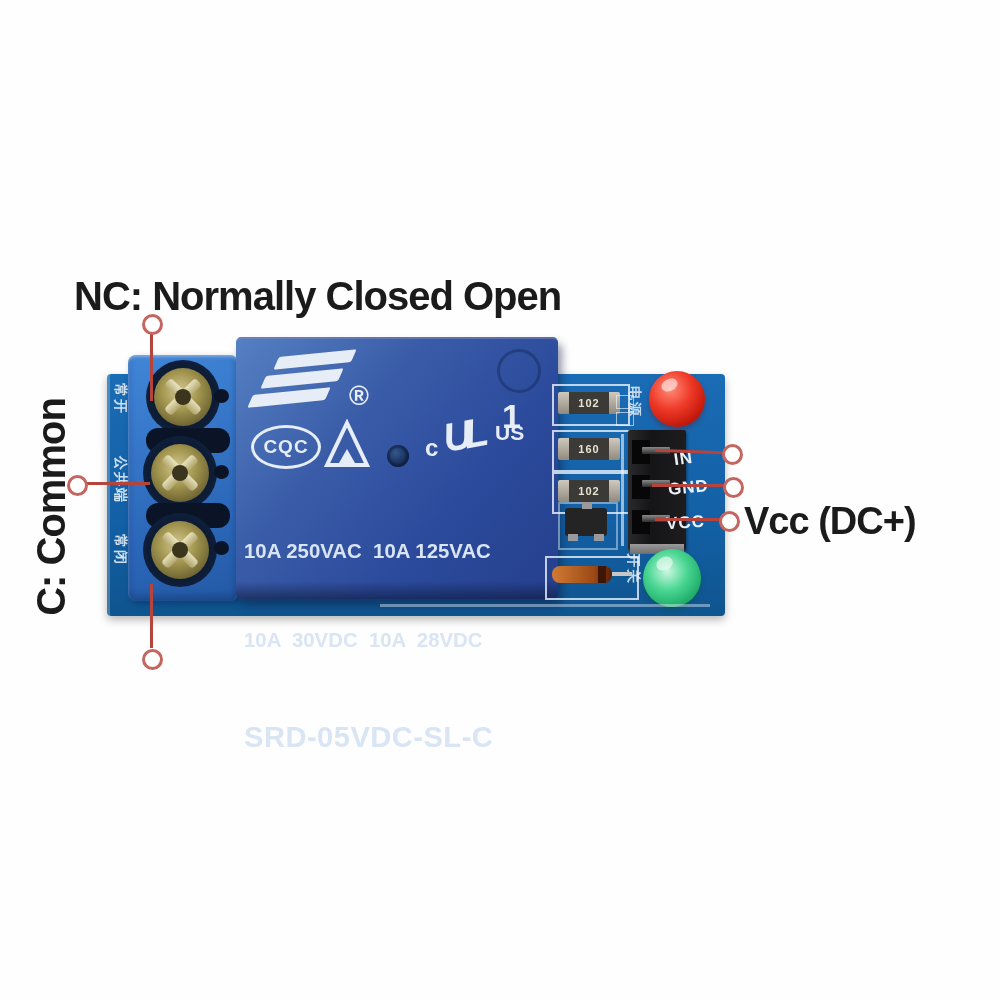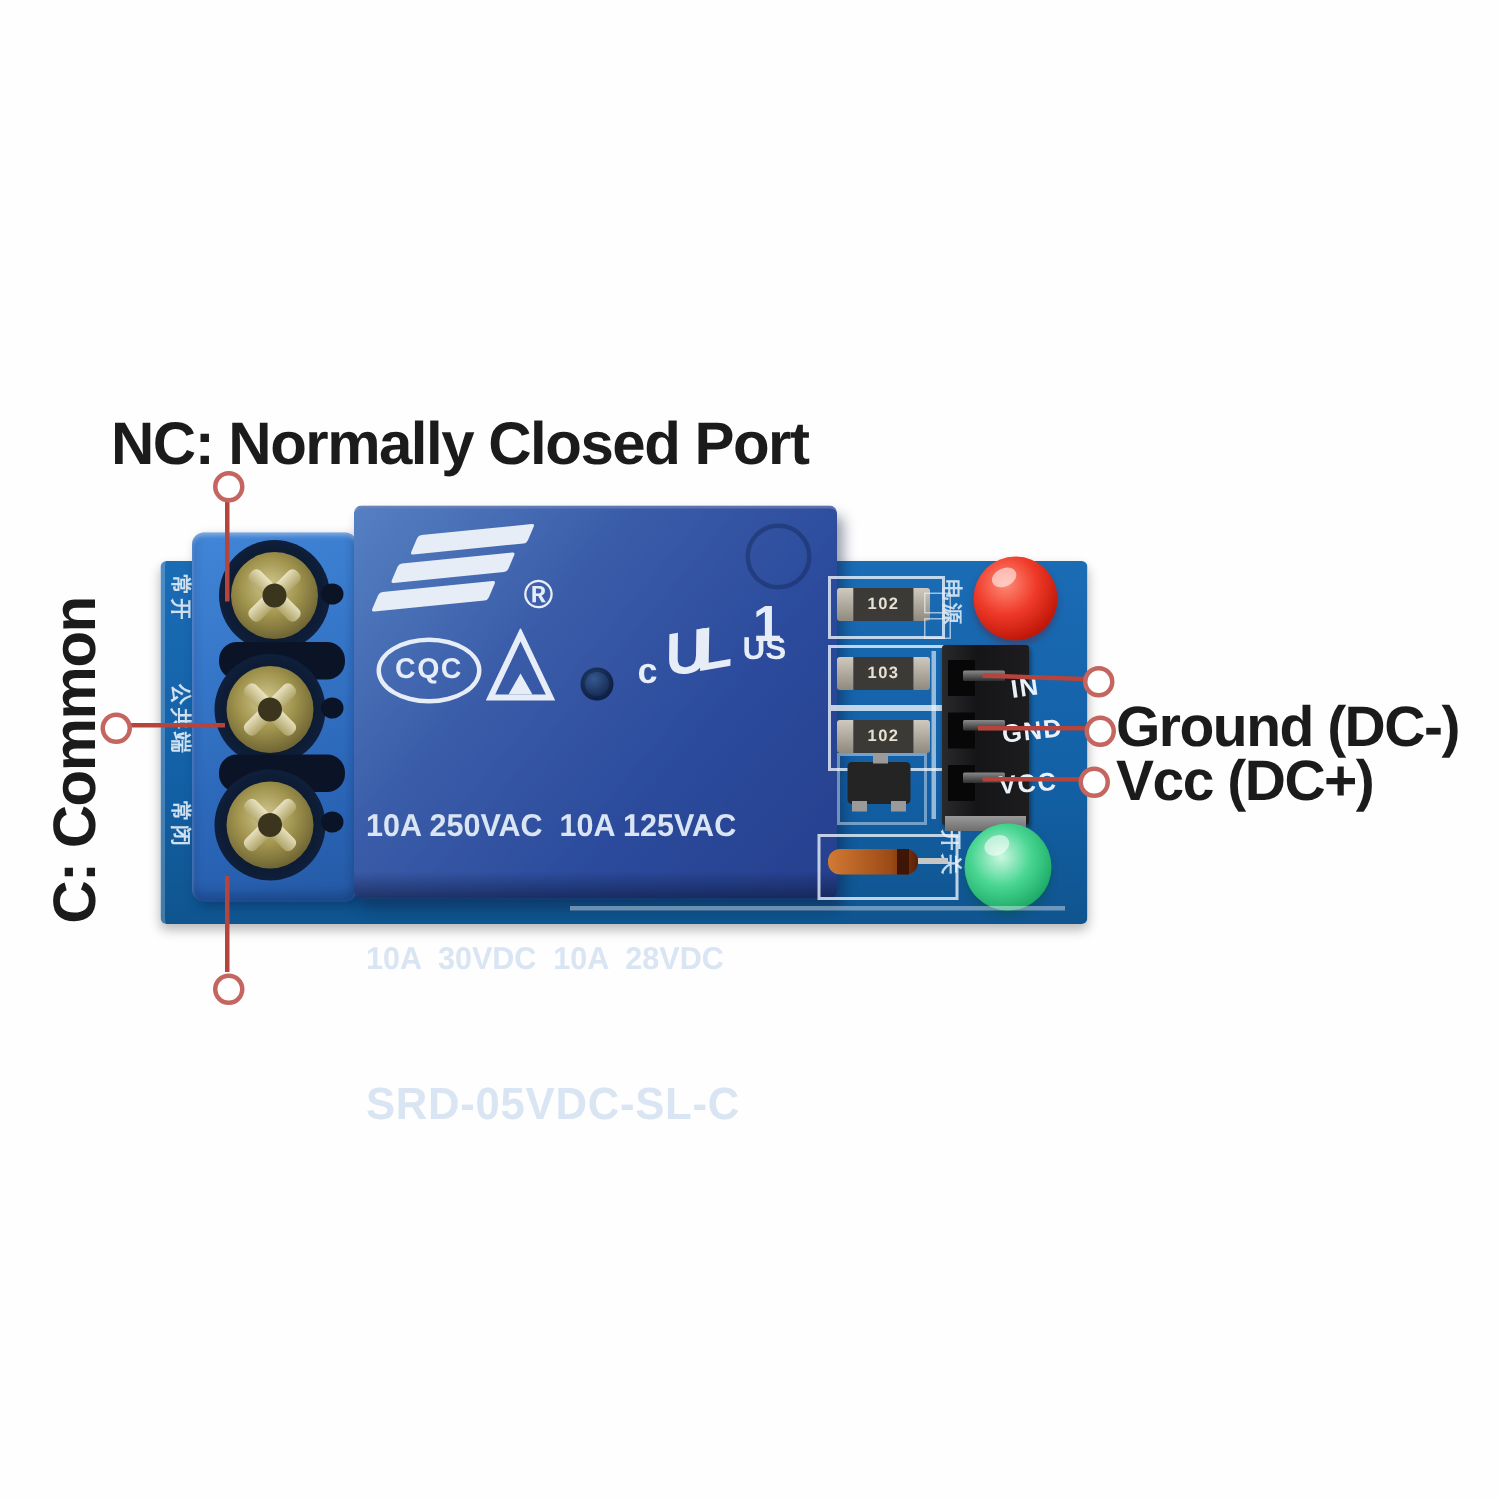--- a/index.html
+++ b/index.html
@@ -247,7 +247,7 @@
   <div class="lead" style="left:655px;top:518px;width:66px;height:3px;"></div>
   <div class="lead-dot" style="left:719px;top:511px;"></div>
 
-  <div class="callout" style="left:74px;top:274px;">NC: Normally Closed Port</div>
+  <div class="callout" style="left:74px;top:274px;">NC: Normally Closed Open</div>
   <div class="label-c">C: Common</div>
   <div class="callout side-callout" style="left:744px;top:464px;">Ground (DC-)</div>
   <div class="callout side-callout" style="left:744px;top:500px;">Vcc (DC+)</div>

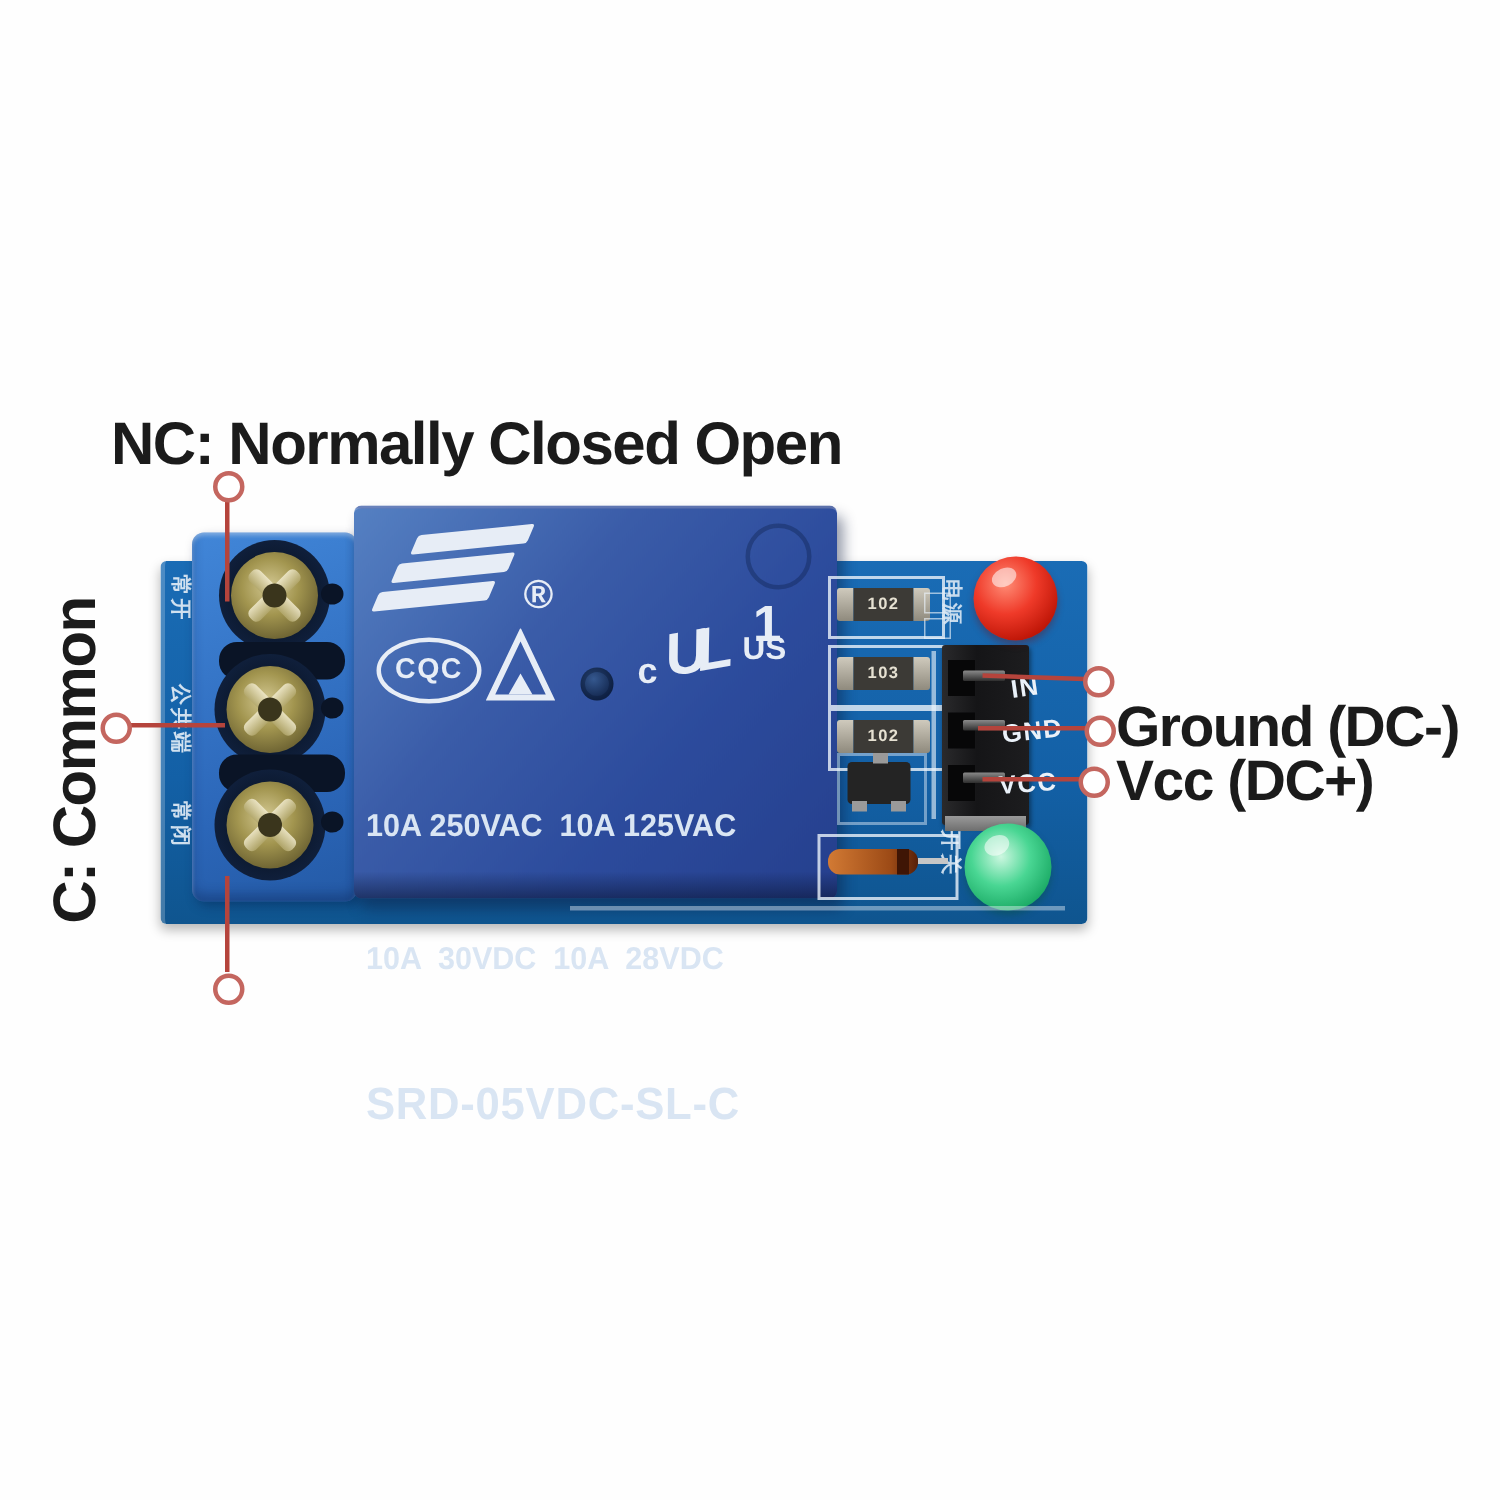--- a/index.html
+++ b/index.html
@@ -178,7 +178,7 @@
   <div class="silk-box" style="left:552px;top:430px;width:74px;height:38px;"></div>
   <div class="resistor" style="left:558px;top:438px;">
     <div class="res-end"></div>
-      <div class="res-mid">103</div>
+      <div class="res-mid">160</div>
       <div class="res-end"></div>
   </div>
   <div class="silk-box" style="left:552px;top:472px;width:74px;height:38px;"></div>

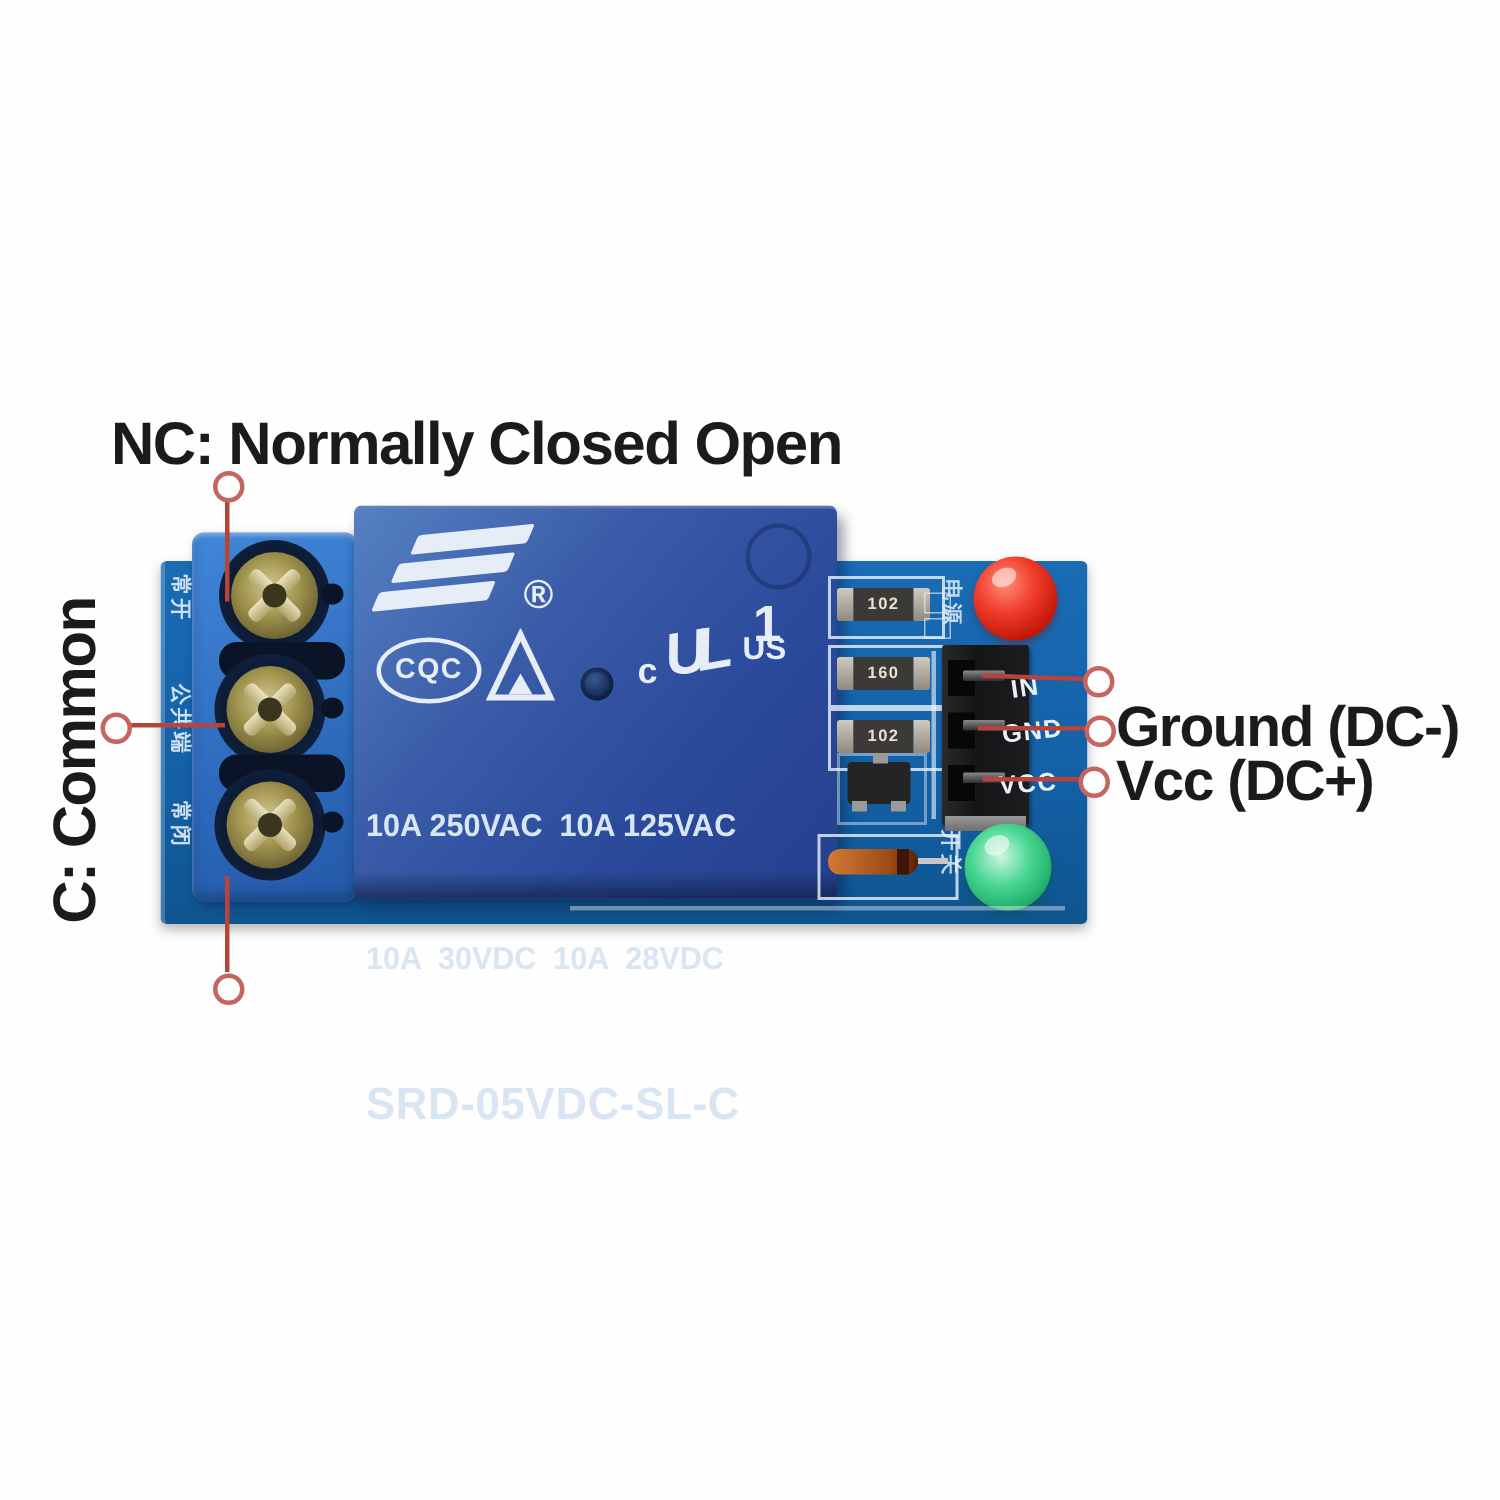--- a/index.html
+++ b/index.html
@@ -249,7 +249,6 @@
 
   <div class="callout" style="left:74px;top:274px;">NC: Normally Closed Open</div>
   <div class="label-c">C: Common</div>
-  <div class="callout side-callout" style="left:744px;top:464px;">Ground (DC-)</div>
   <div class="callout side-callout" style="left:744px;top:500px;">Vcc (DC+)</div>
 
 </div>

